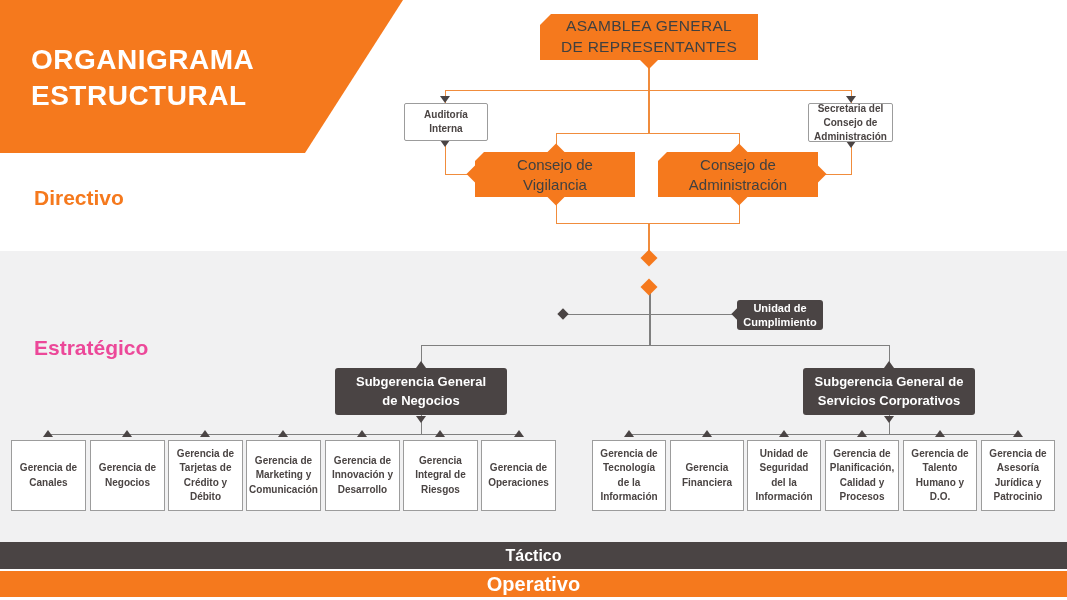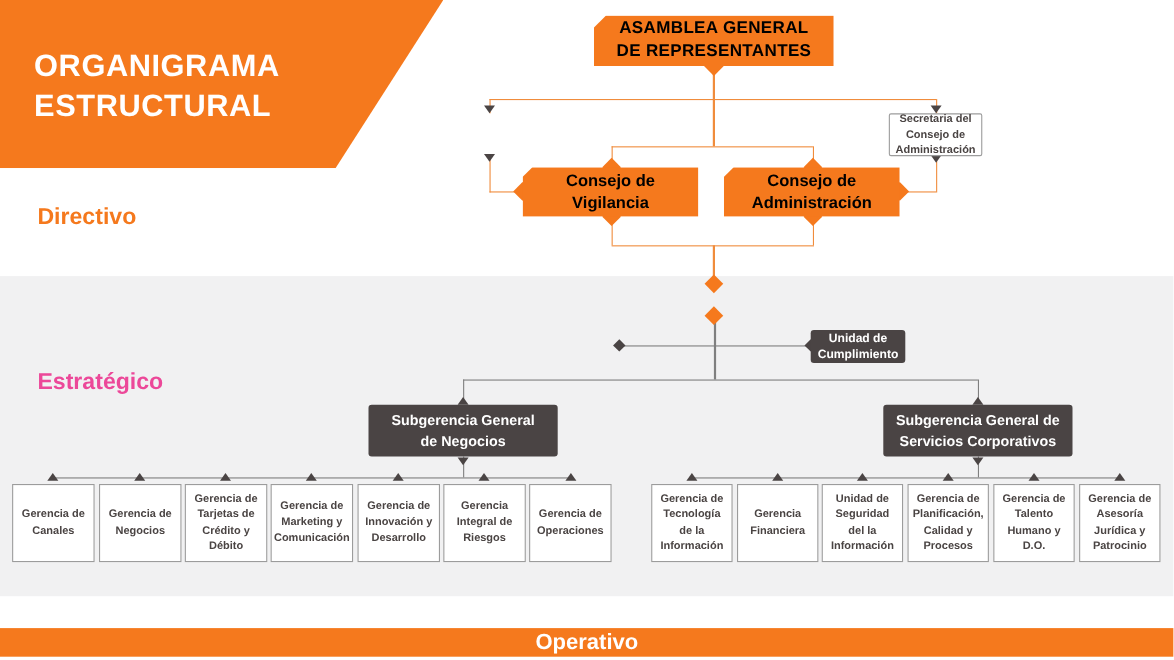--- a/index.html
+++ b/index.html
@@ -34,7 +34,7 @@
   #asamblea-pointer{position:absolute;width:0;height:0;border-left:11px solid transparent;border-right:11px solid transparent;border-top:11px solid #F5791D;}
 
   .node{position:absolute;display:flex;align-items:center;justify-content:center;text-align:center;white-space:pre-line;box-sizing:border-box;}
-  .orange-box{background:#F5791D;color:#000000;font-weight:700;}
+  .orange-box{background:#F5791D;color:#404040;font-weight:400;}
   .bevel10{clip-path:polygon(11px 0,100% 0,100% 100%,0 100%,0 11px);}
   .bevel8{clip-path:polygon(9px 0,100% 0,100% 100%,0 100%,0 9px);}
   .dark-box{background:#4A4444;color:#fff;border-radius:3px;}

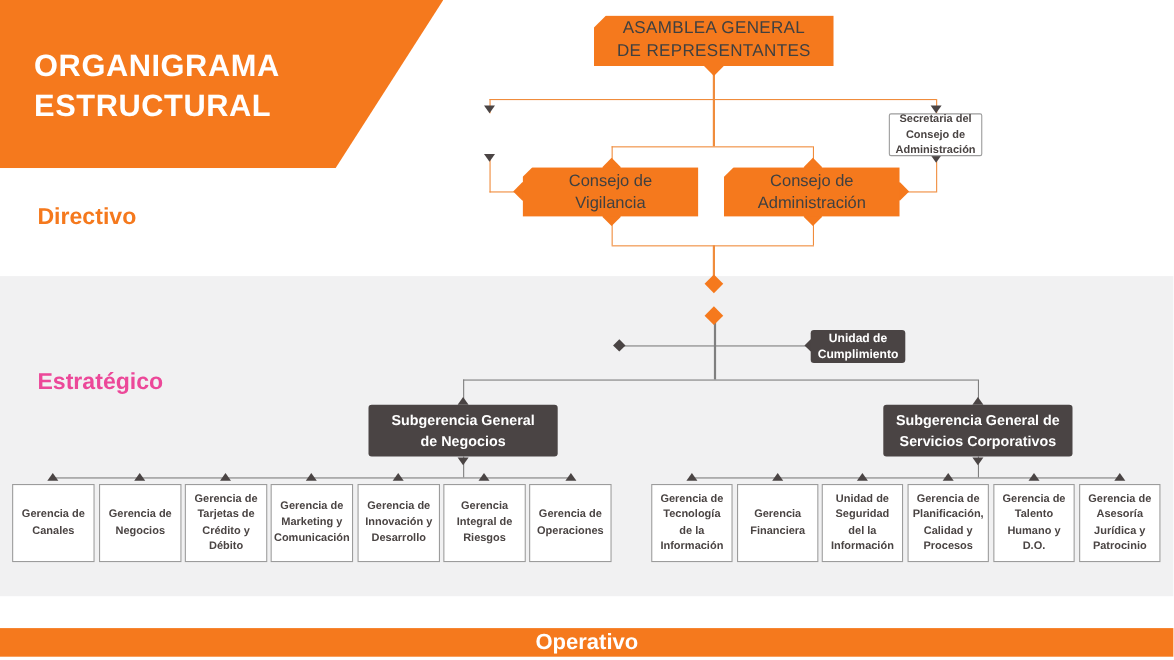--- a/index.html
+++ b/index.html
@@ -118,6 +118,8 @@
   <div class="node orange-box bevel10" style="left:540px;top:14px;width:218px;height:46px;font-size:15.5px;line-height:1.35;letter-spacing:.3px;">ASAMBLEA GENERAL
 DE REPRESENTANTES</div>
 
+  <div class="node white-box small-note" style="left:404px;top:103px;width:84px;height:38px;">Auditoría
+Interna</div>
 
   <div class="node white-box small-note" style="left:808px;top:103px;width:85px;height:39px;">Secretaria del
 Consejo de

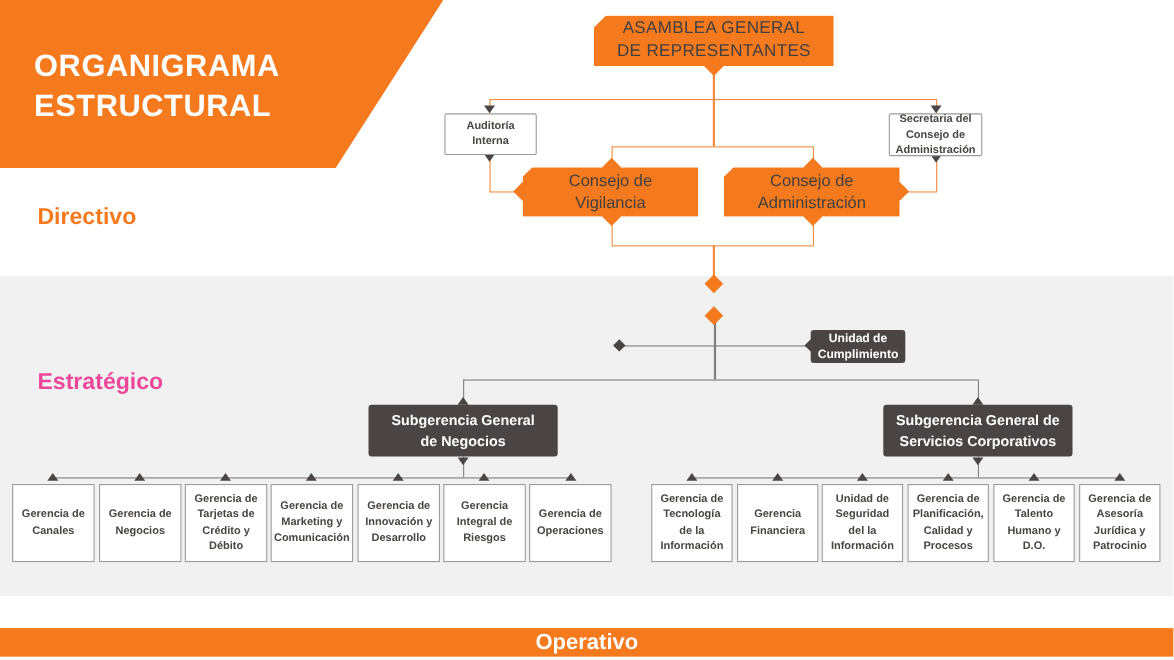--- a/index.html
+++ b/index.html
@@ -185,6 +185,9 @@
 Jurídica y
 Patrocinio</div>
 
+  <div class="band" id="bar-tactico">
+    <span>Táctico</span>
+  </div>
   <div class="band" id="bar-operativo">
     <span>Operativo</span>
   </div>

